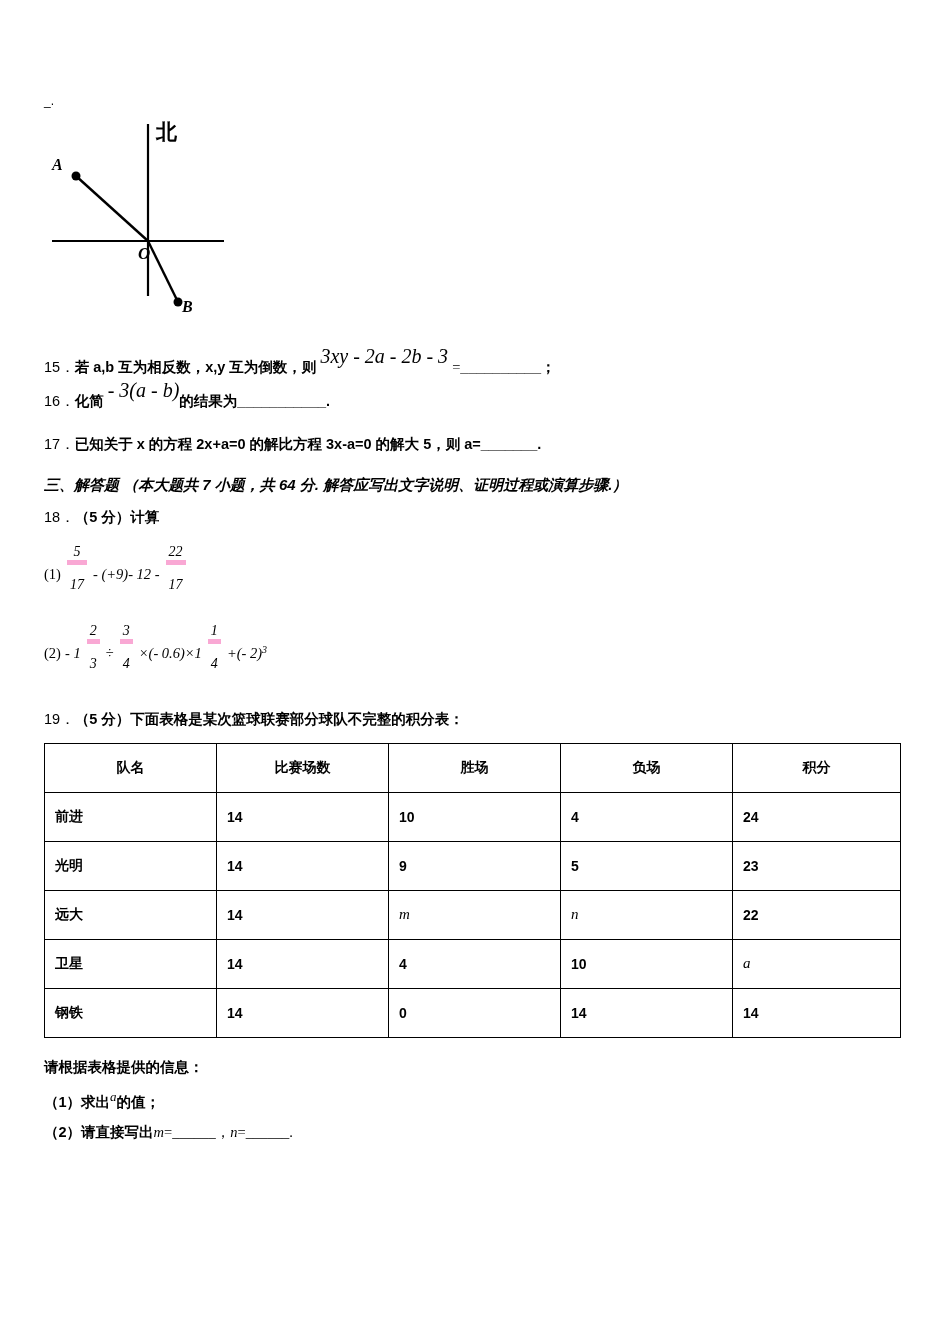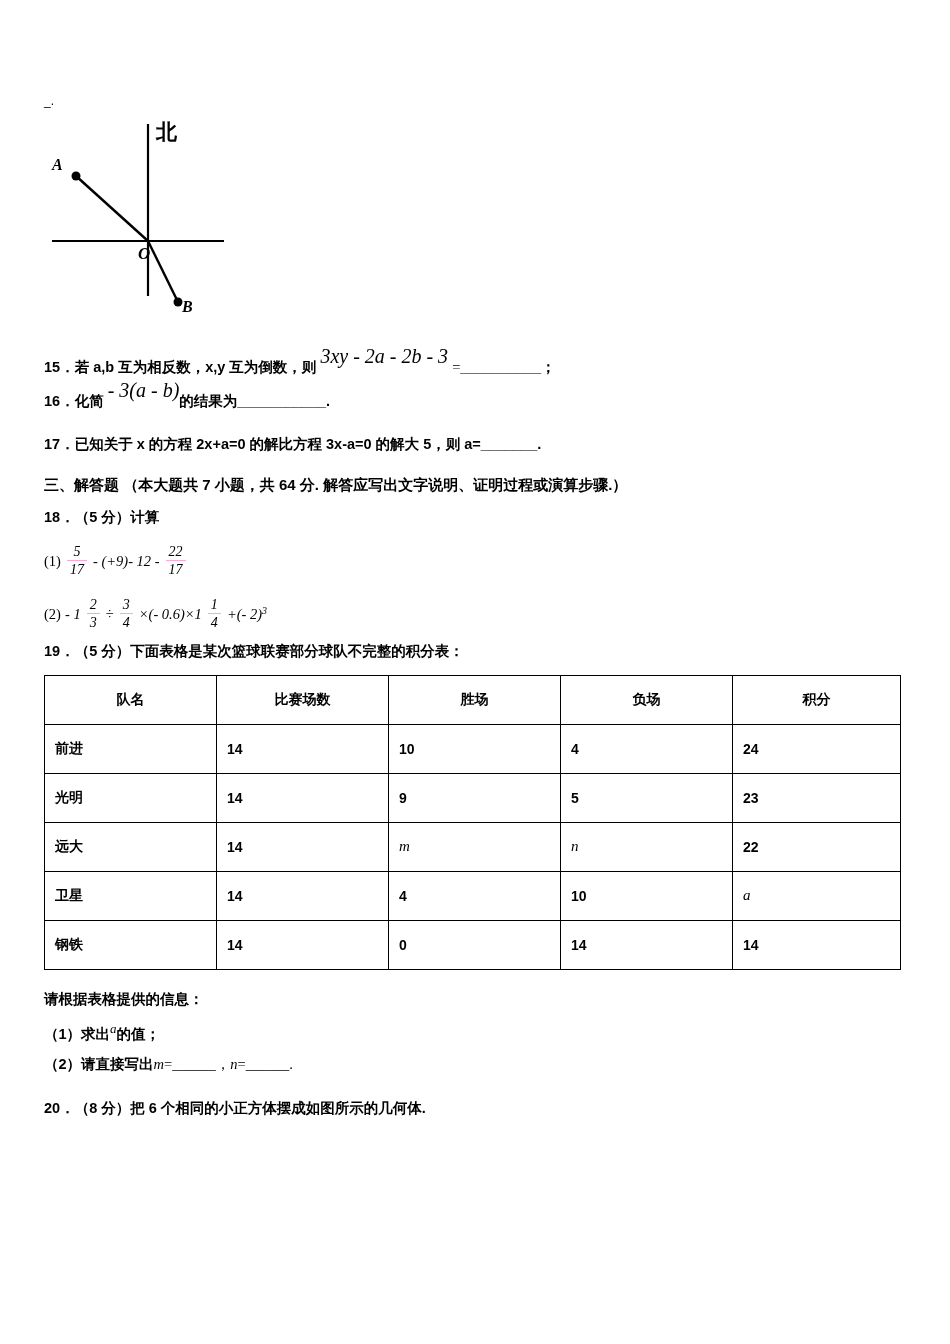--- a/index.html
+++ b/index.html
@@ -46,7 +46,7 @@
     font-weight: bold;
     color: #000;
   }
-  .q .num { font-weight: bold; }
+  .q .num { font-weight: normal; }
   .inline-math {
     font-family: "Liberation Serif", serif;
     font-style: italic;

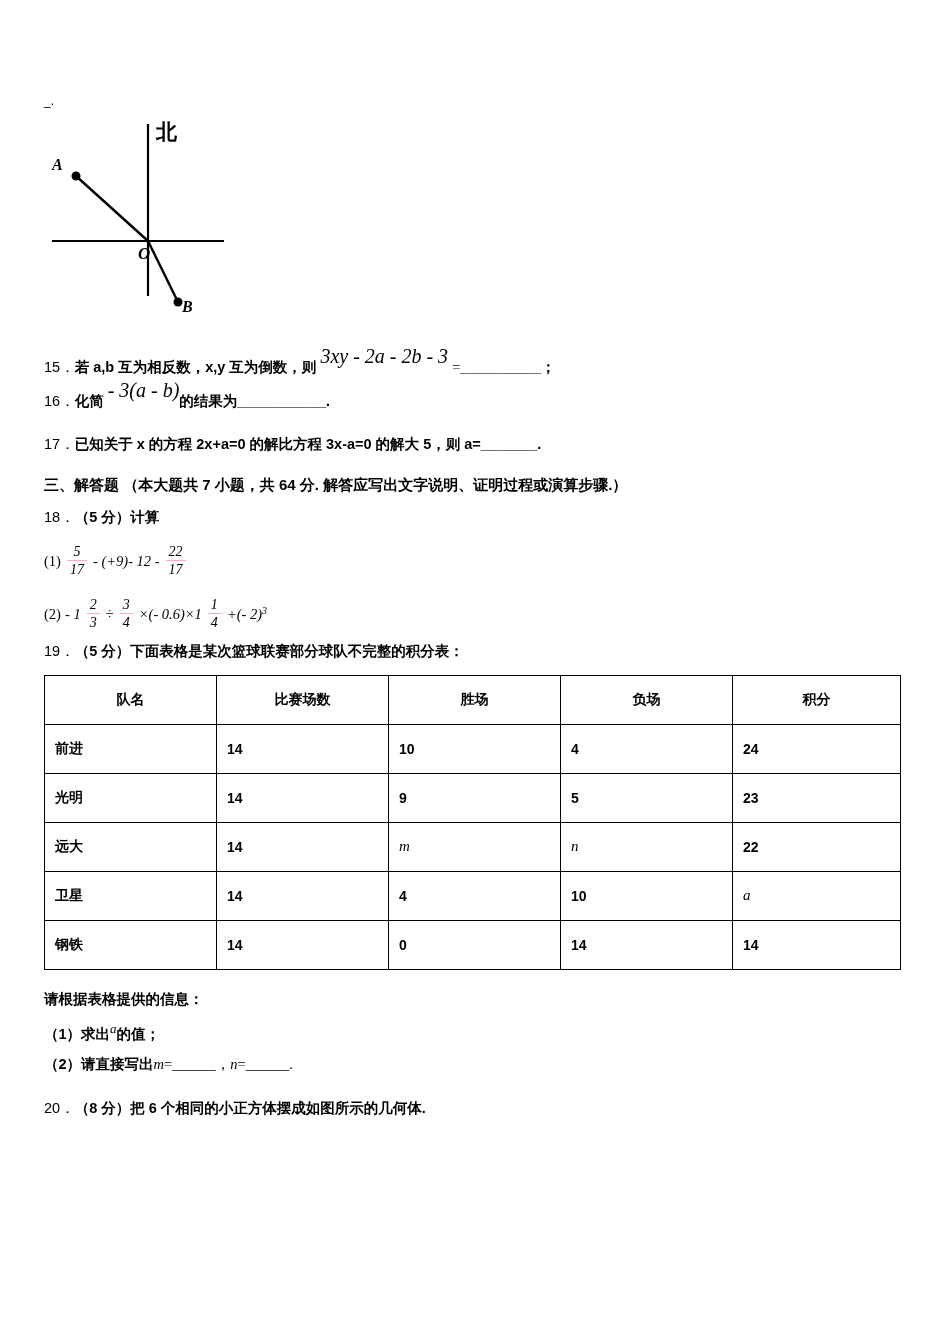--- a/index.html
+++ b/index.html
@@ -74,6 +74,7 @@
     font-size: 15px;
     font-weight: bold;
     margin-top: 20px;
+    font-style: italic;
   }
 
   

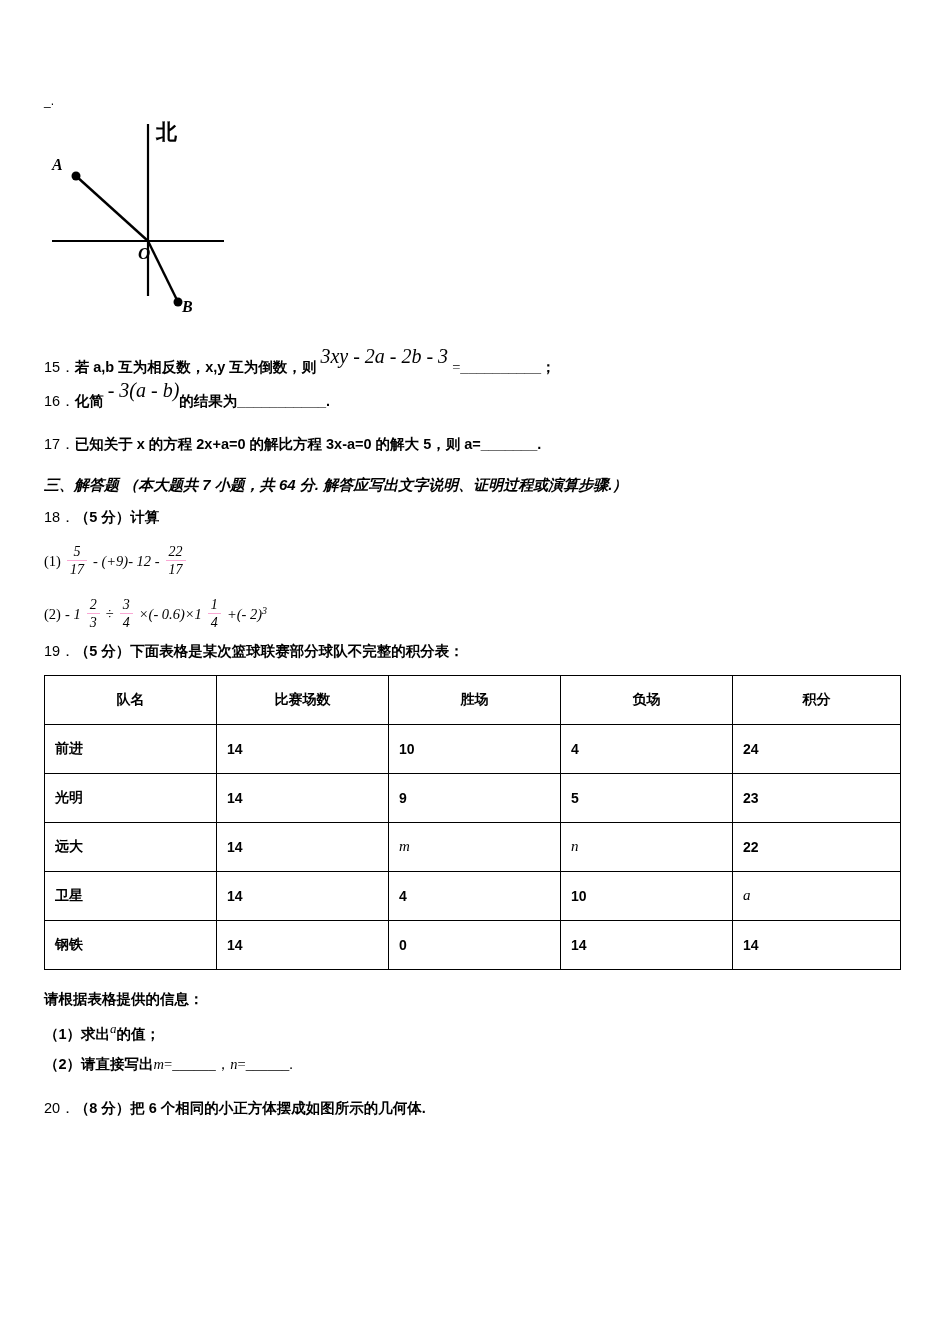--- a/index.html
+++ b/index.html
@@ -67,7 +67,7 @@
     top: -1px;
   }
   .frac .n { display: block; padding: 0 3px; font-size: 14px; }
-  .frac .d { display: block; padding: 1px 3px; border-top: 1px solid #f9a8d4; font-size: 14px; }
+  .frac .d { display: block; padding: 12px 3px; border-top: 5px solid #f9a8d4; font-size: 14px; }
   .sup { font-size: 10px; vertical-align: super; font-family: "Liberation Serif", serif; font-style: italic;}
 
   .headline {

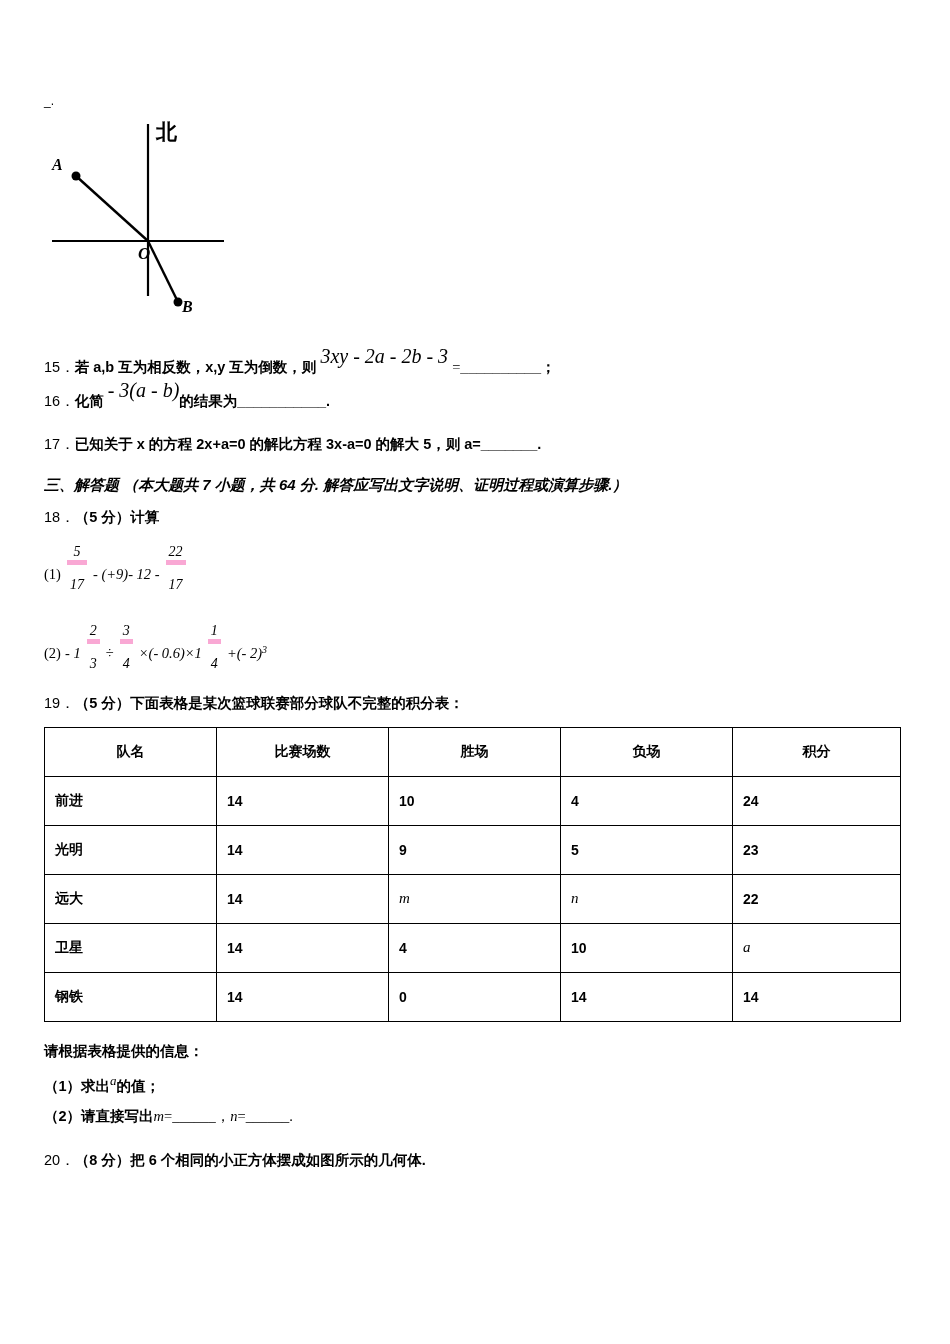--- a/index.html
+++ b/index.html
@@ -203,7 +203,7 @@
       <span class="inline-math">+(- 2)</span><span class="sup">3</span>
     </div>
 
-    <div class="q" style="margin-top:8px;">
+    <div class="q" style="margin-top:24px;">
       <span class="num">19．</span><span>（5 分）</span><span>下面表格是某次篮球联赛部分球队不完整的积分表：</span>
     </div>
 

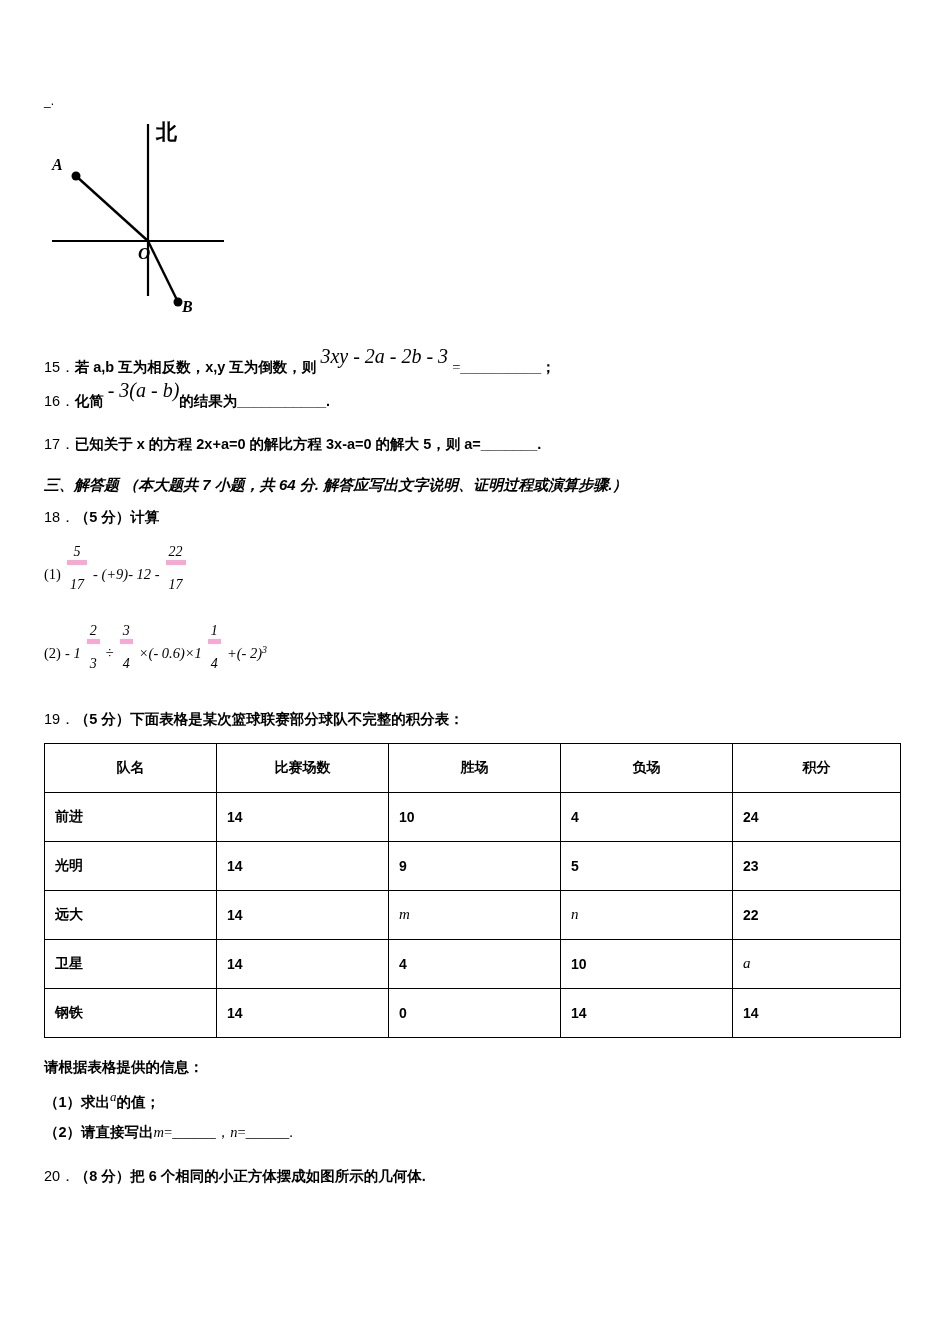--- a/index.html
+++ b/index.html
@@ -271,9 +271,6 @@
       <span>（2）请直接写出</span><span class="inline-math">m</span><span style="font-weight:normal;font-family:'Liberation Serif',serif;">=______，</span><span class="inline-math">n</span><span style="font-weight:normal;font-family:'Liberation Serif',serif;">=______.</span>
     </div>
 
-    <div class="q" style="margin-top:24px;">
-      <span class="num">20．</span><span>（8 分）</span><span>把 6 个相同的小正方体摆成如图所示的几何体.</span>
-    </div>
 
   </div>
 </div>

